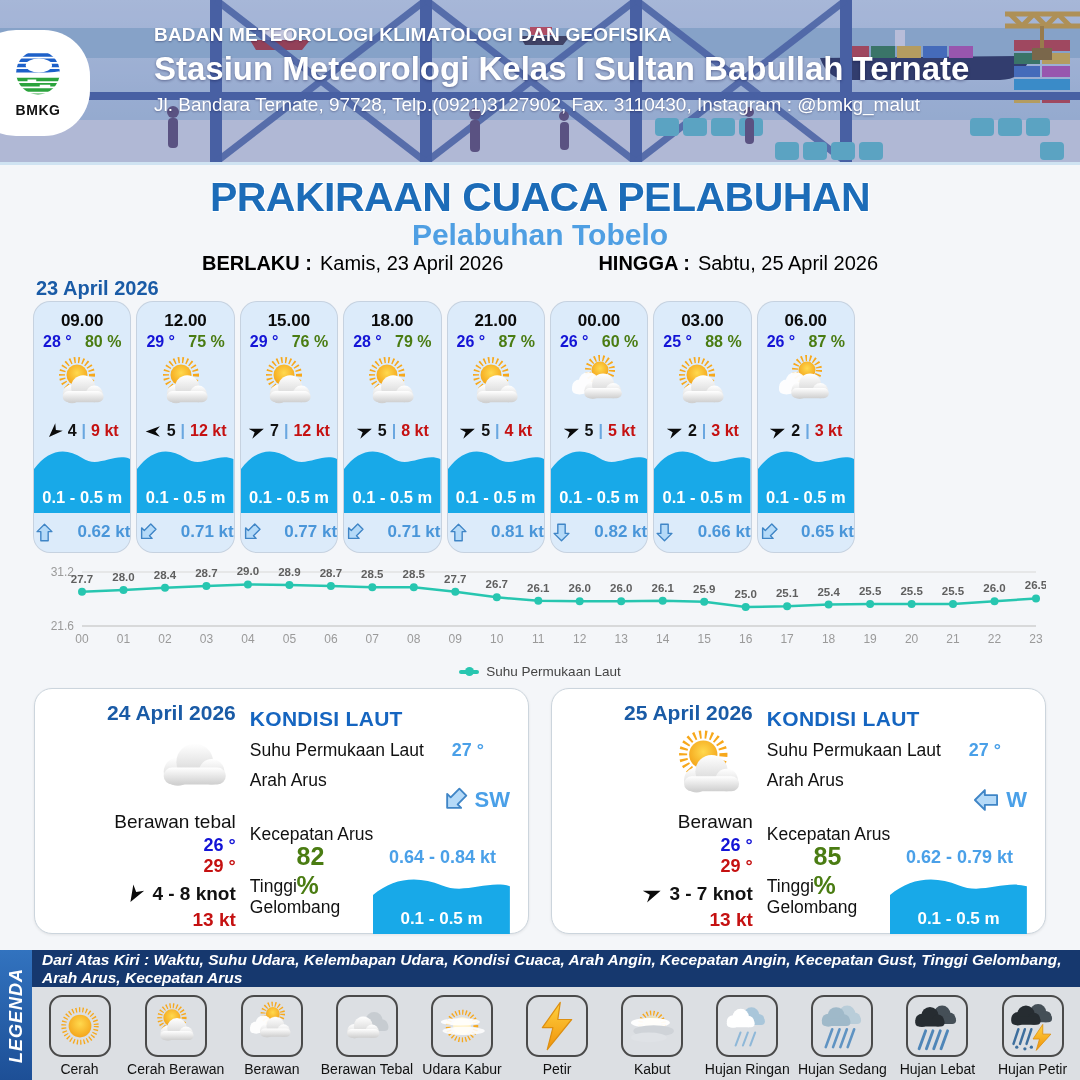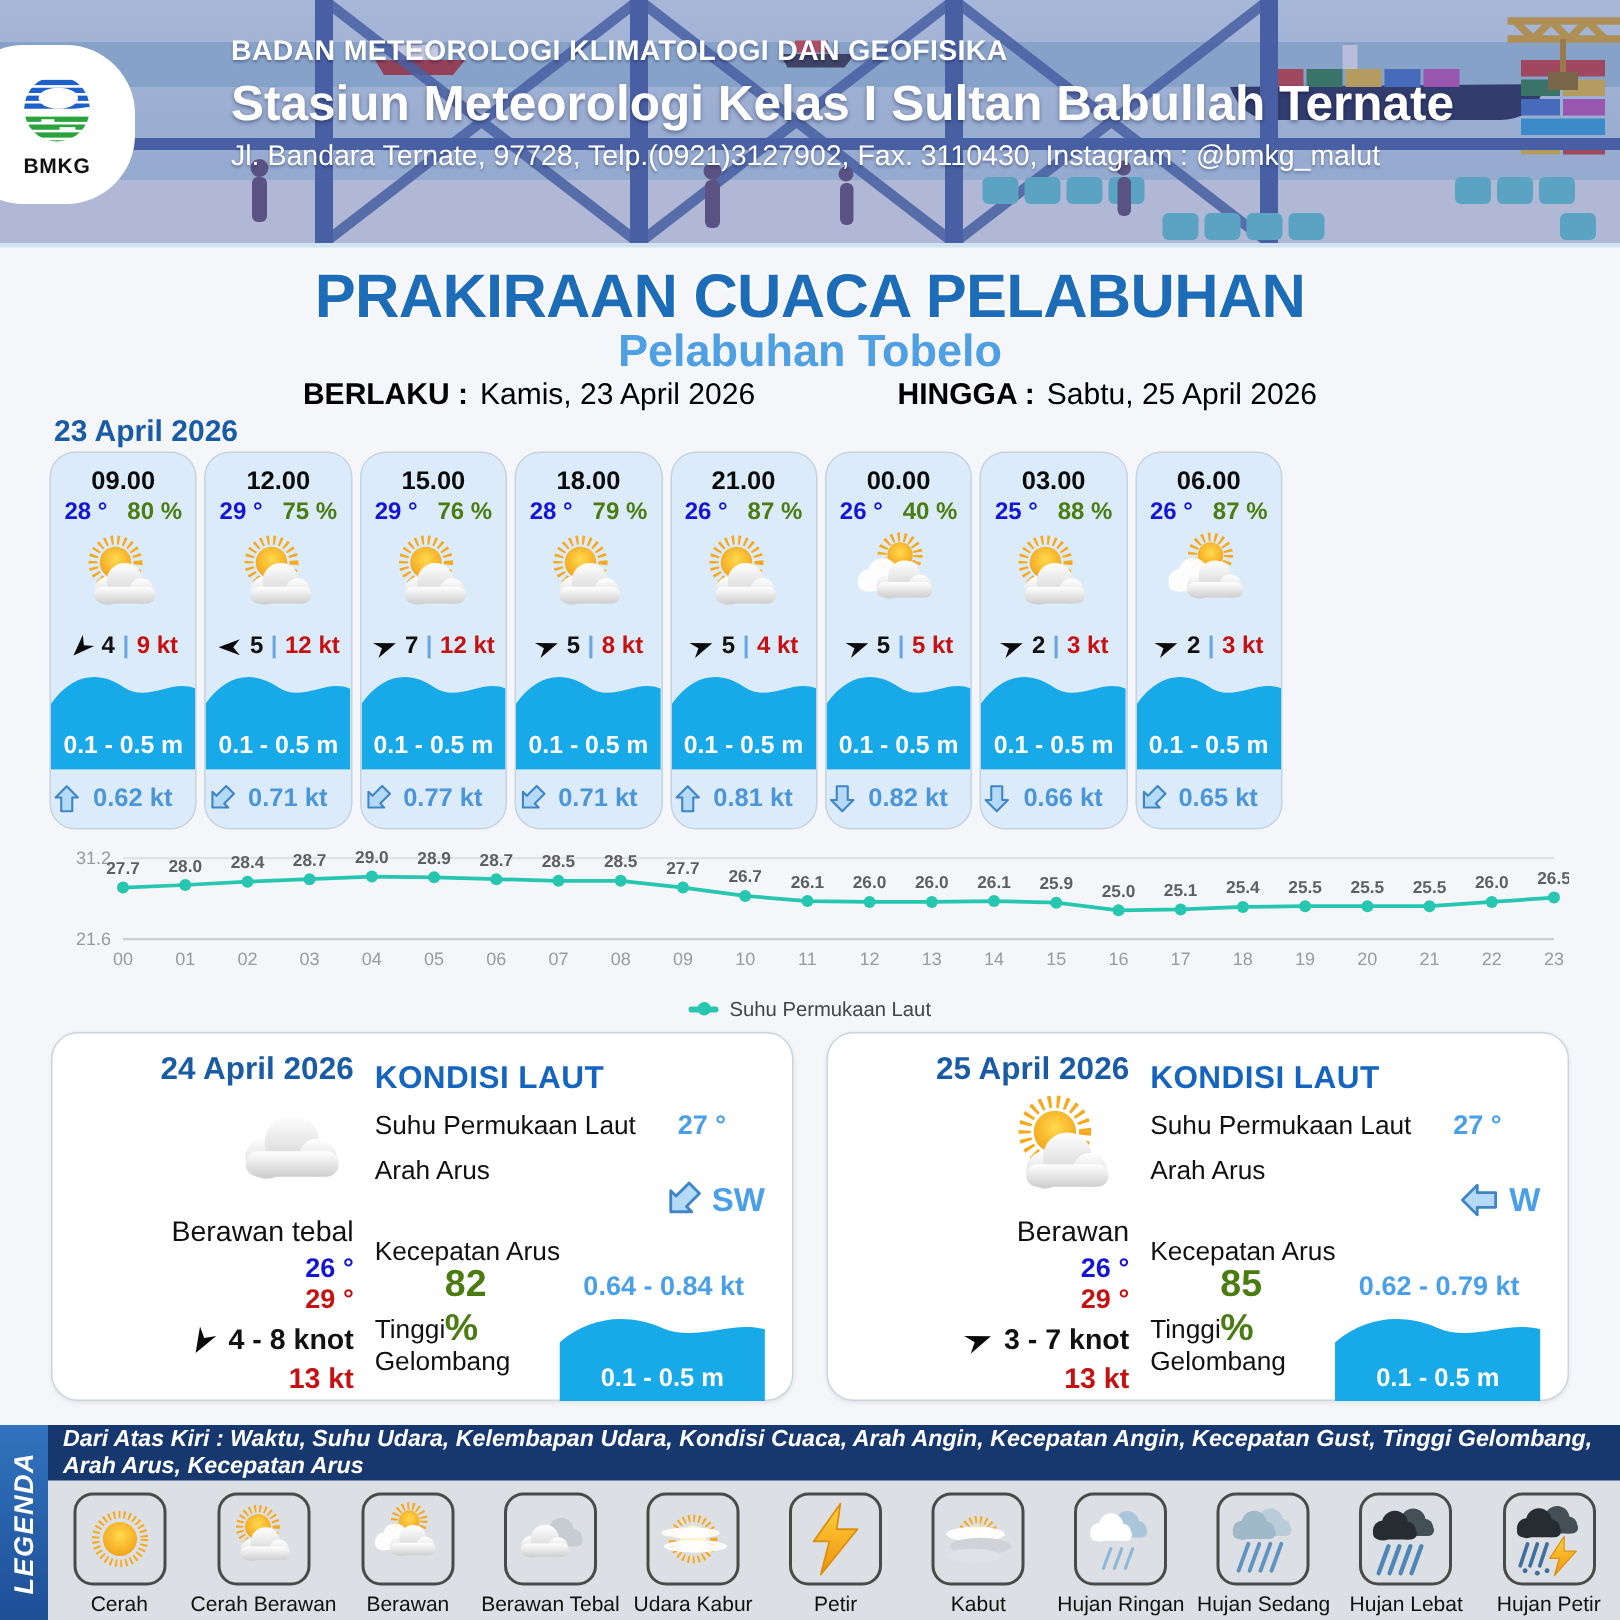--- a/index.html
+++ b/index.html
@@ -565,7 +565,7 @@
       <div class="c-time">00.00</div>
       <div class="c-th">
         <span class="c-temp">26 °</span>
-        <span class="c-hum">40 %</span>
+        <span class="c-hum">60 %</span>
       </div>
       <div class="c-icon">
         <svg viewBox="0 0 64 64">

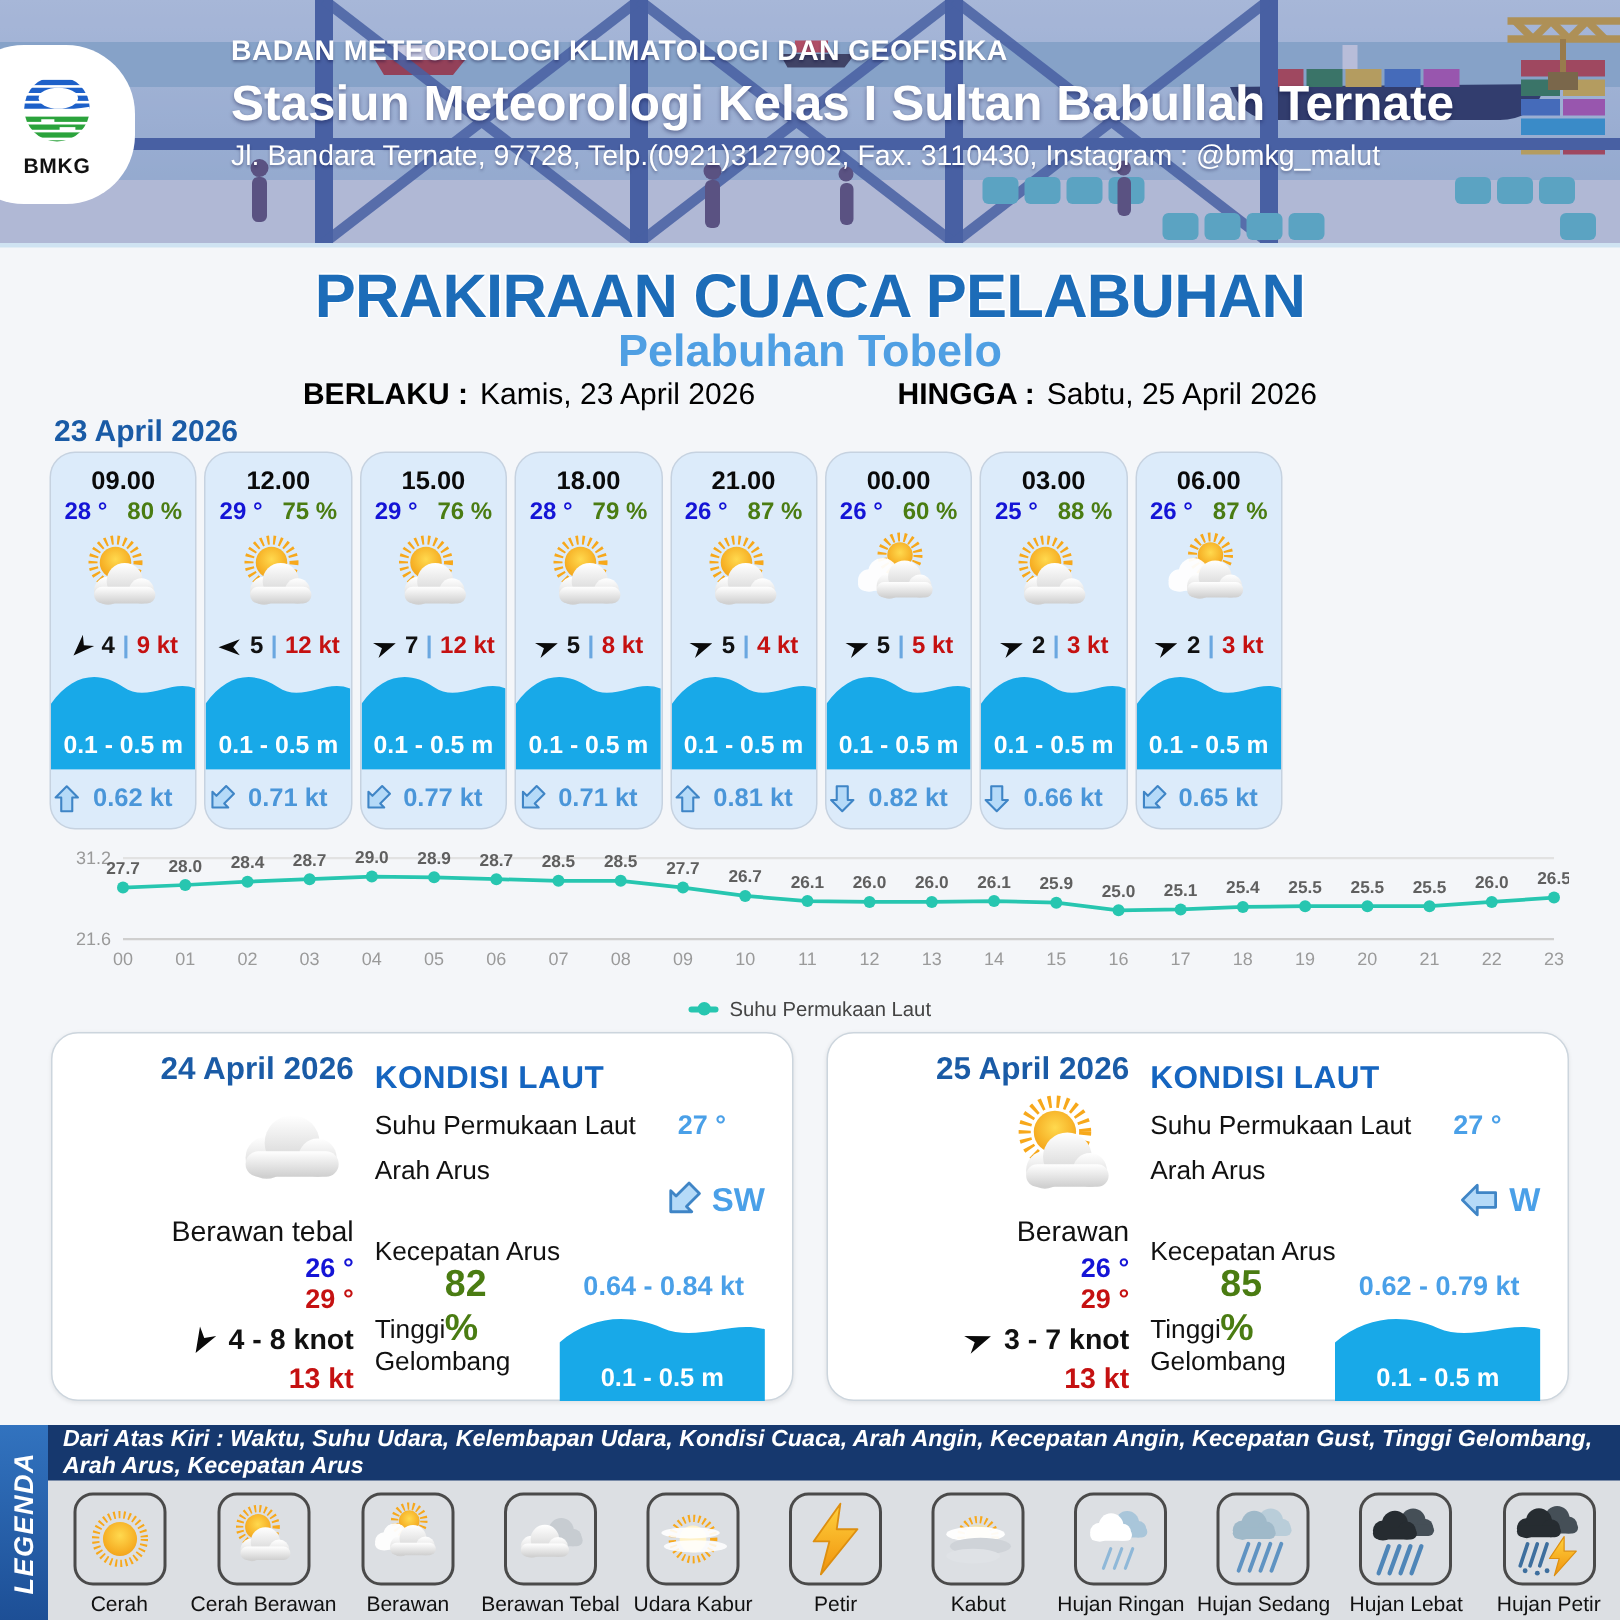--- a/index.html
+++ b/index.html
@@ -46,7 +46,7 @@
   .c-wave{position:relative;height:72px;margin-top:auto;}
   .c-wave .wavefill{position:absolute;inset:0;width:100%;height:100%;}
   .c-wave .wtxt{position:absolute;left:0;right:0;bottom:6px;text-align:center;color:#fff;font-weight:bold;font-size:16.5px;}
-  .c-cur{height:40px;display:flex;align-items:center;justify-content:flex-start;gap:7px;
+  .c-cur{height:40px;display:flex;align-items:center;justify-content:space-between;gap:7px;
          font-size:17px;font-weight:bold;color:#4a96d9;}
   .cur-arrow{display:inline-block;width:21px;height:21px;}
   .cur-arrow svg{width:100%;height:100%;display:block;}

